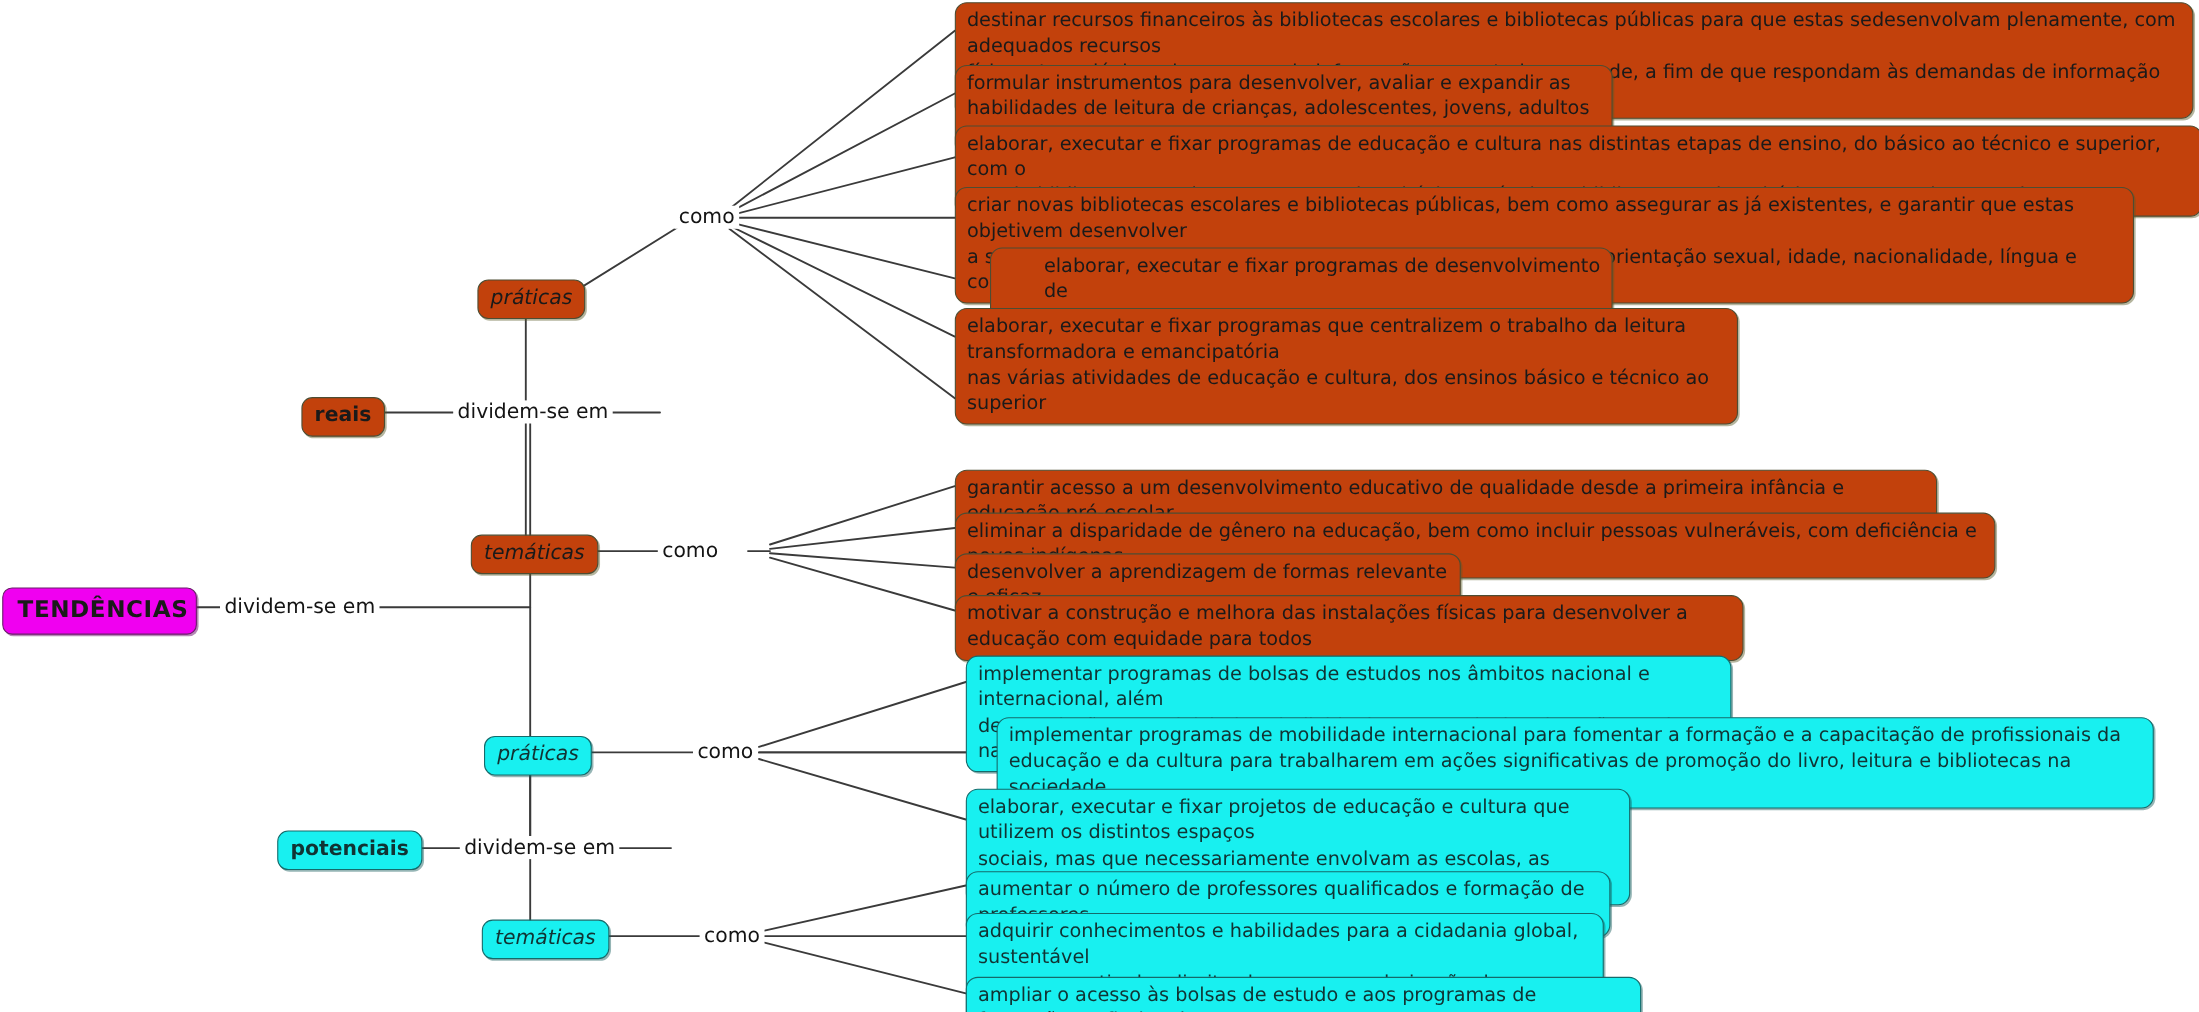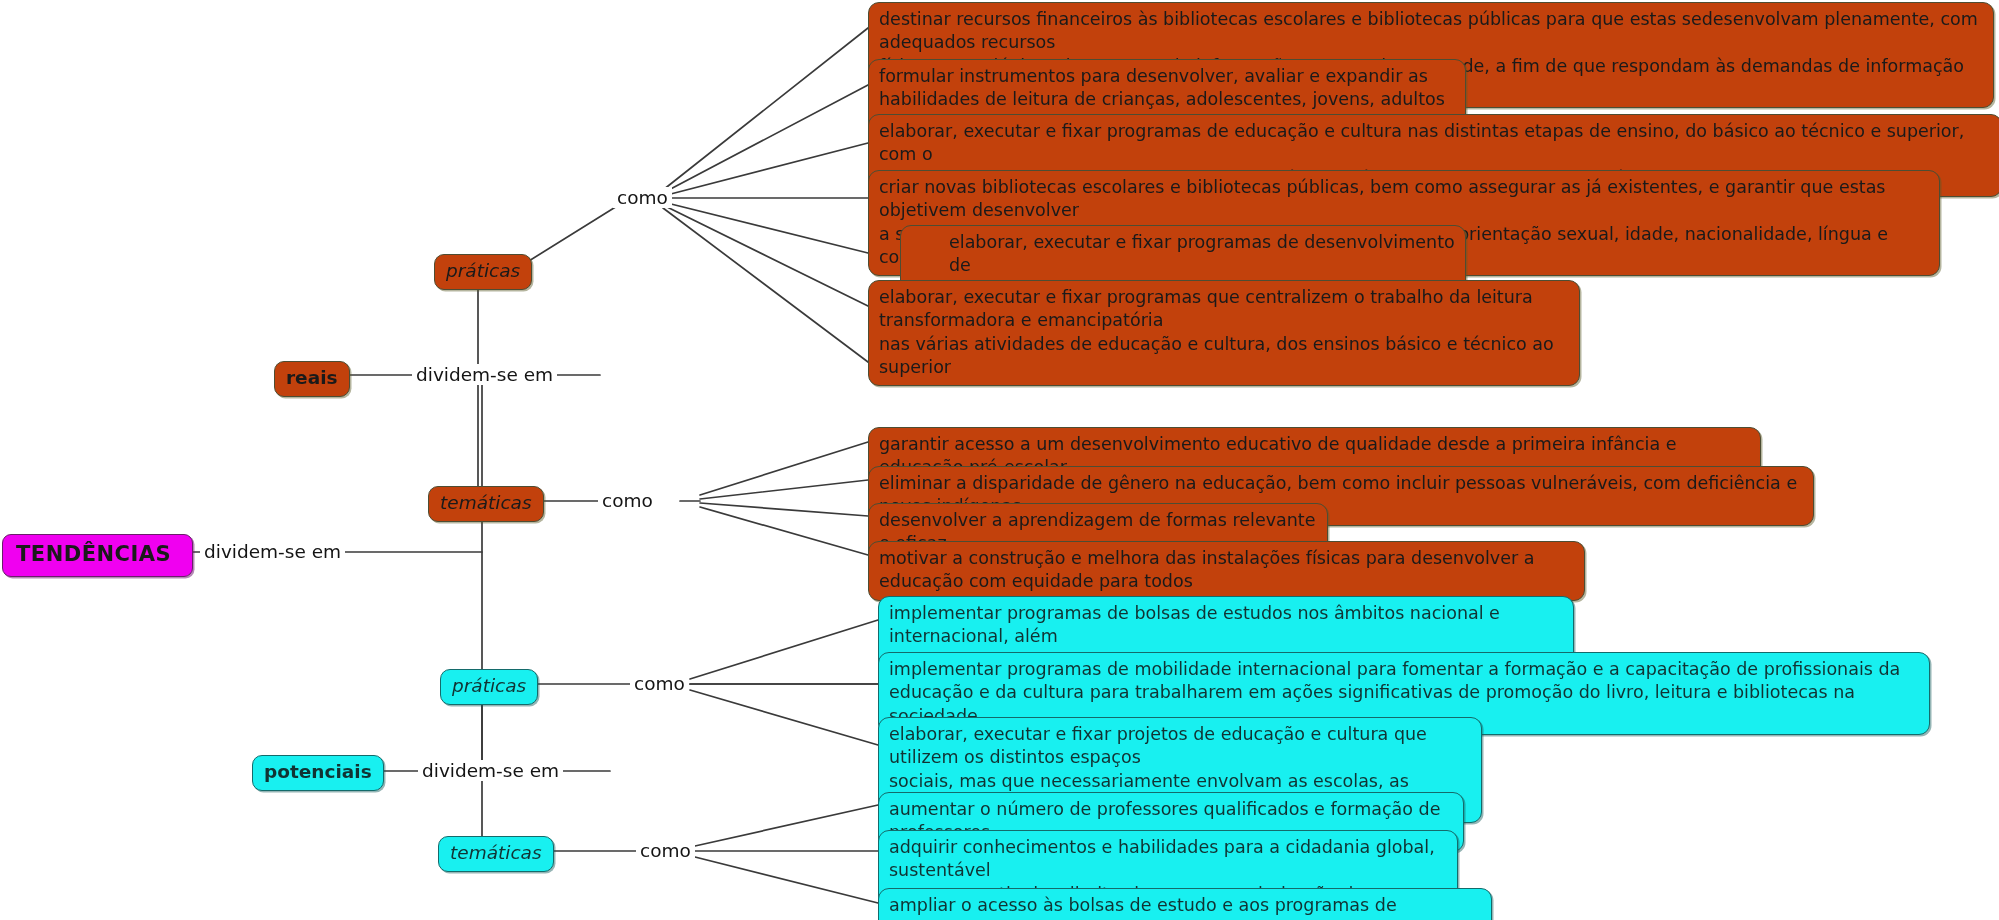--- a/index.html
+++ b/index.html
@@ -56,7 +56,7 @@
     font-weight: bold;
     font-size: 21px;
     letter-spacing: 0.5px;
-    padding: 6px 21px 7px 13px;
+    padding: 6px 7px 7px 13px;
     border-radius: 9px;
   }
   .node.branch {

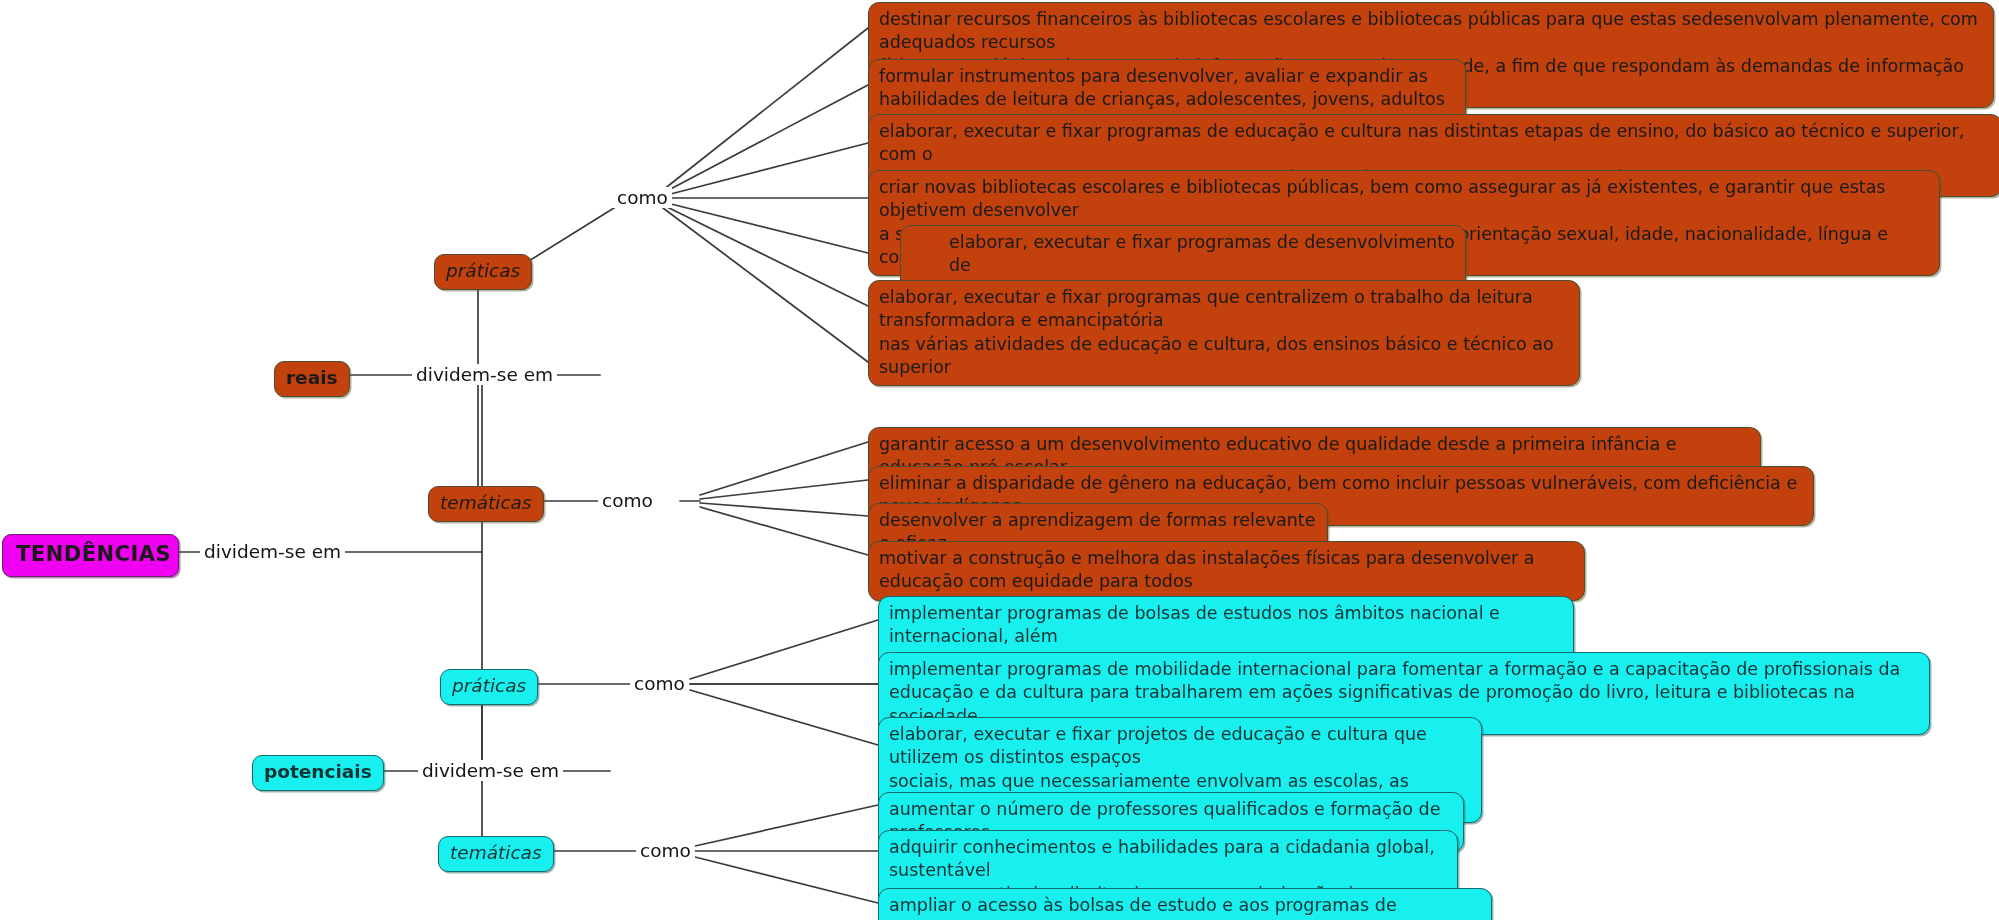--- a/index.html
+++ b/index.html
@@ -188,7 +188,7 @@
 
   <div class="node cyan" style="left:878px; top:596px; width:696px;">implementar programas de bolsas de estudos nos âmbitos nacional e internacional, além
 de premiações para iniciativas individuais ou grupais de educação e cultura na sociedade</div>
-  <div class="node cyan" style="left:878px; top:652px; width:1052px;">implementar programas de mobilidade internacional para fomentar a formação e a capacitação de profissionais da
+  <div class="node cyan" style="left:906px; top:652px; width:1052px;">implementar programas de mobilidade internacional para fomentar a formação e a capacitação de profissionais da
 educação e da cultura para trabalharem em ações significativas de promoção do livro, leitura e bibliotecas na sociedade</div>
   <div class="node cyan" style="left:878px; top:717px; width:604px;">elaborar, executar e fixar projetos de educação e cultura que utilizem os distintos espaços
 sociais, mas que necessariamente envolvam as escolas, as bibliotecas e os espaços culturais</div>

